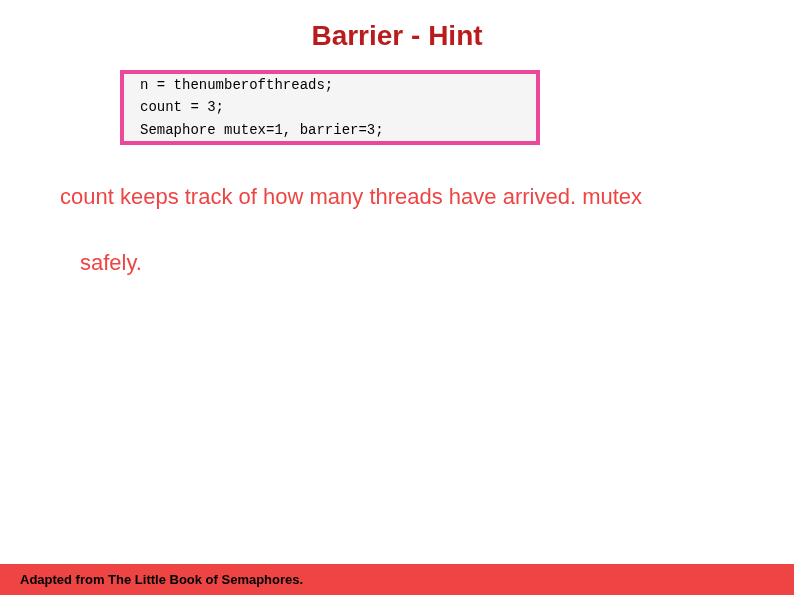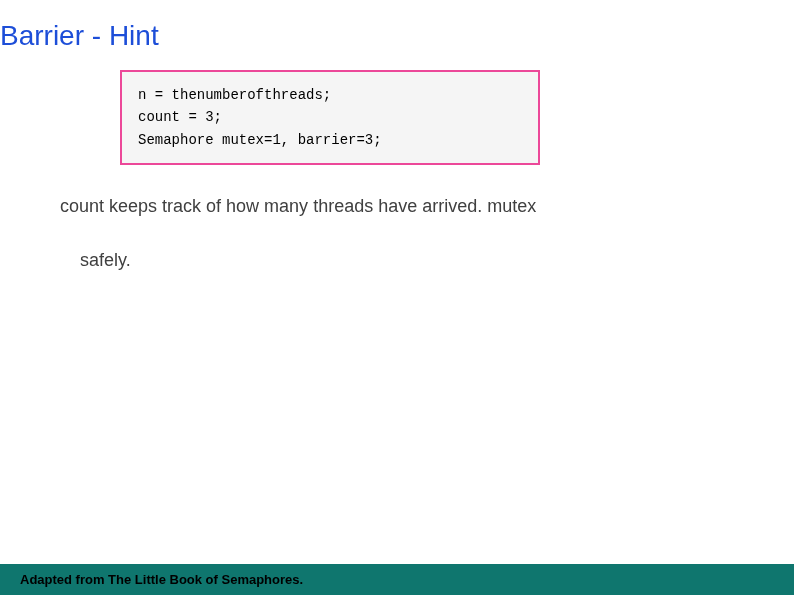--- a/index.html
+++ b/index.html
@@ -25,9 +25,10 @@
     }
 
     .title {
+      text-align: center;
       font-size: 28px;
-      font-weight: normal;
-      color: #1d4ed8;
+      font-weight: bold;
+      color: #b91c1c;
       padding-top: 20px;
       padding-bottom: 18px;
     }

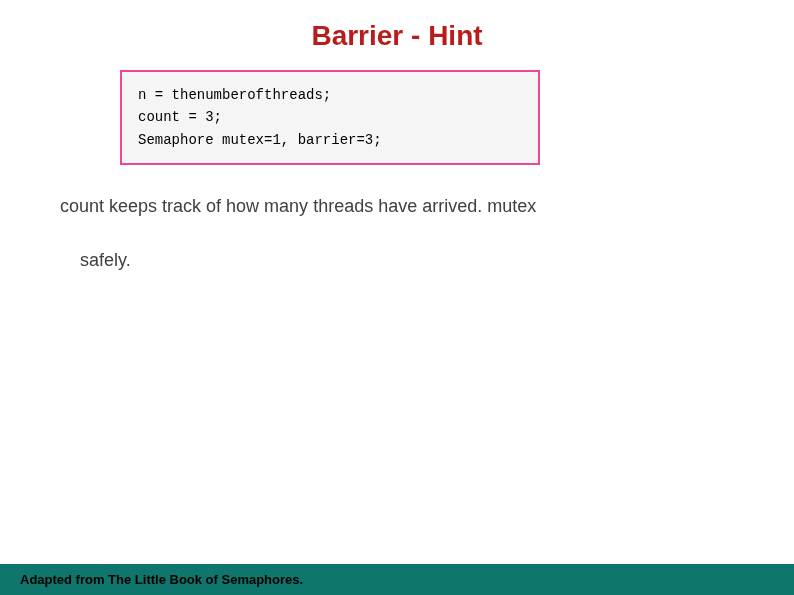--- a/index.html
+++ b/index.html
@@ -37,9 +37,9 @@
       margin: 0 auto;
       margin-left: 120px;
       width: 420px;
-      border: 2px solid #ec4899;
+      border: 4px solid #ec4899;
       background: #f5f5f5;
-      padding: 12px 16px;
+      padding: 0 16px;
       font-family: 'Courier New', Courier, monospace;
       font-size: 14px;
       color: #000000;

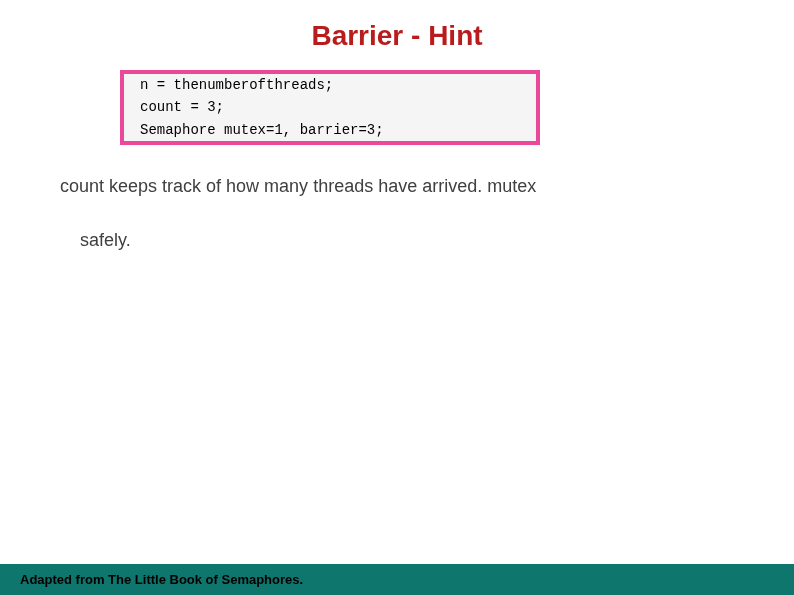--- a/index.html
+++ b/index.html
@@ -52,9 +52,9 @@
     }
 
     .body-text {
-      margin: 28px 60px 0 60px;
-      font-size: 18px;
-      color: #404040;
+      margin: 35px 60px 0 60px;
+      font-size: 22px;
+      color: #ef4444;
       line-height: 1.5;
     }
 

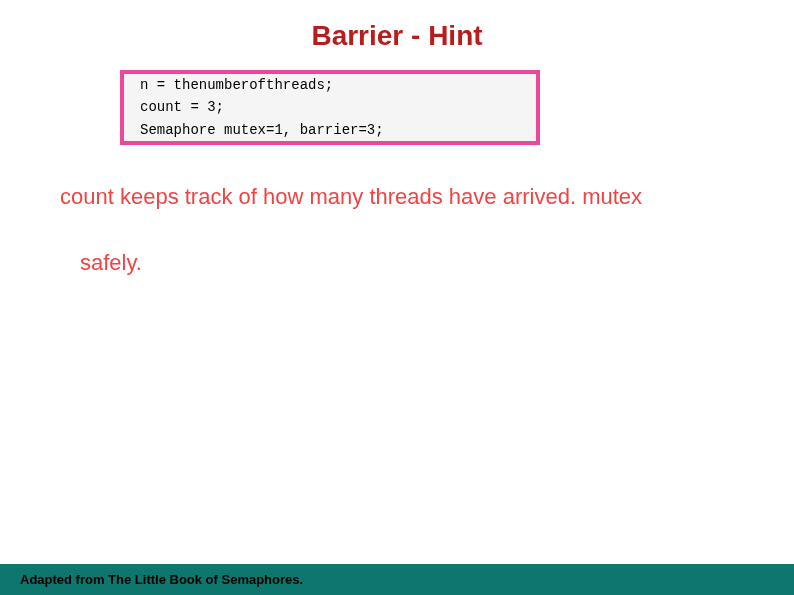--- a/index.html
+++ b/index.html
@@ -71,7 +71,7 @@
       bottom: 0;
       left: 0;
       width: 794px;
-      background: #0f766e;
+      background: #ef4444;
       padding: 8px 20px;
       font-size: 13px;
       font-weight: bold;

